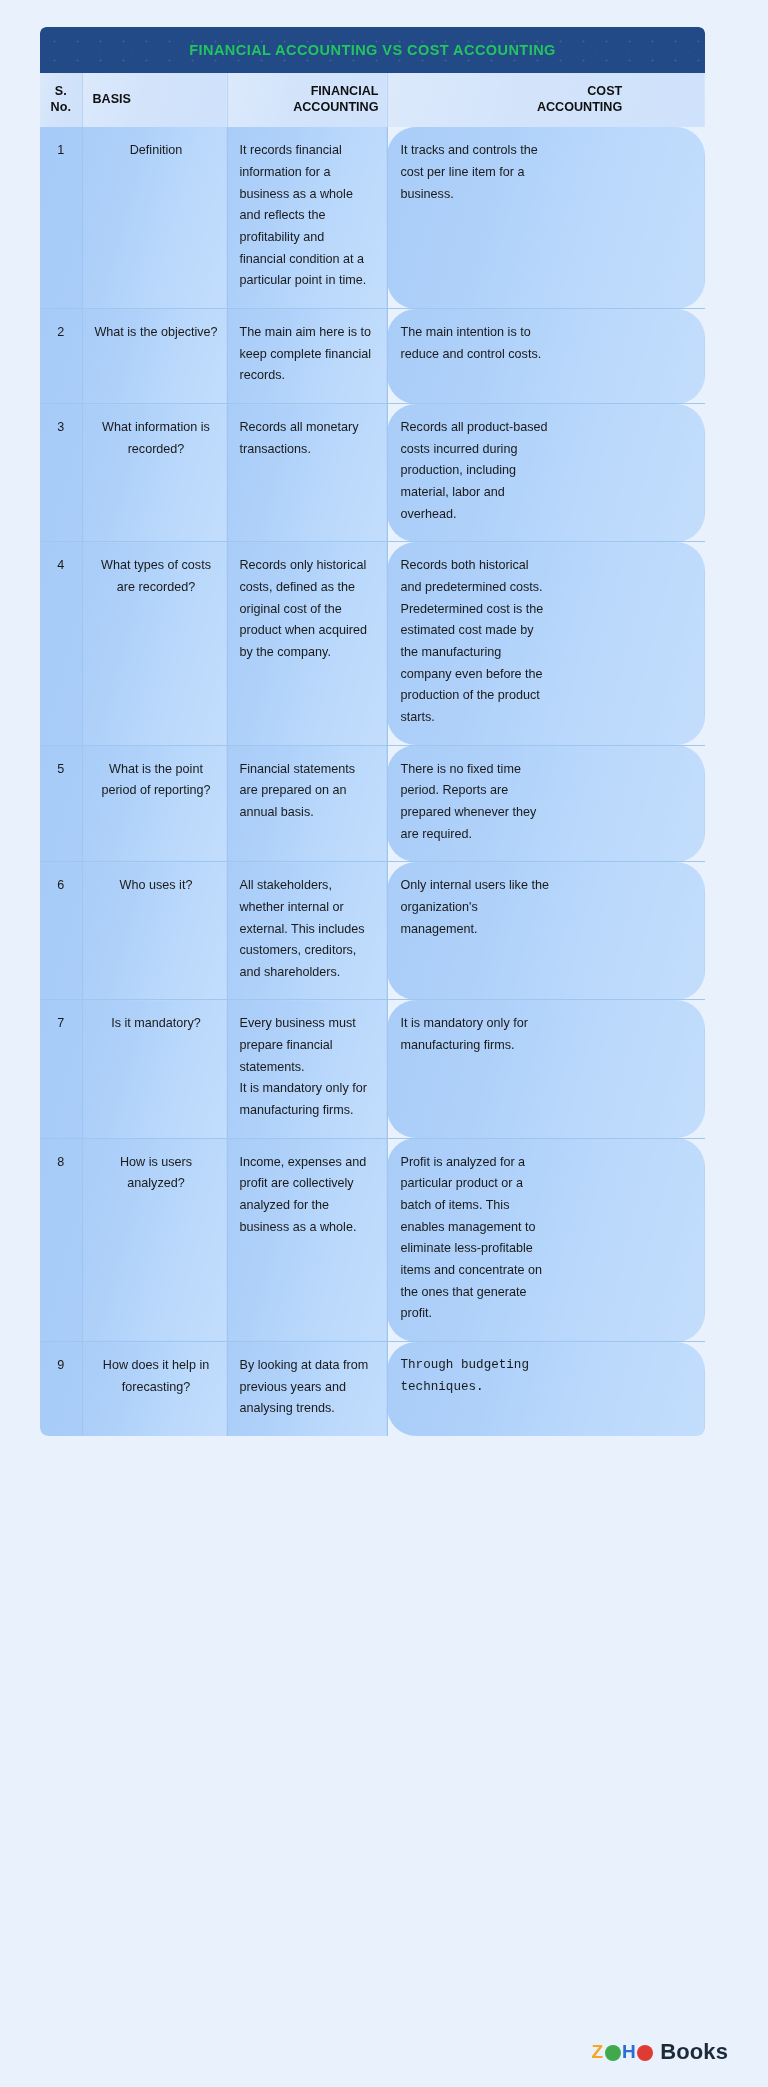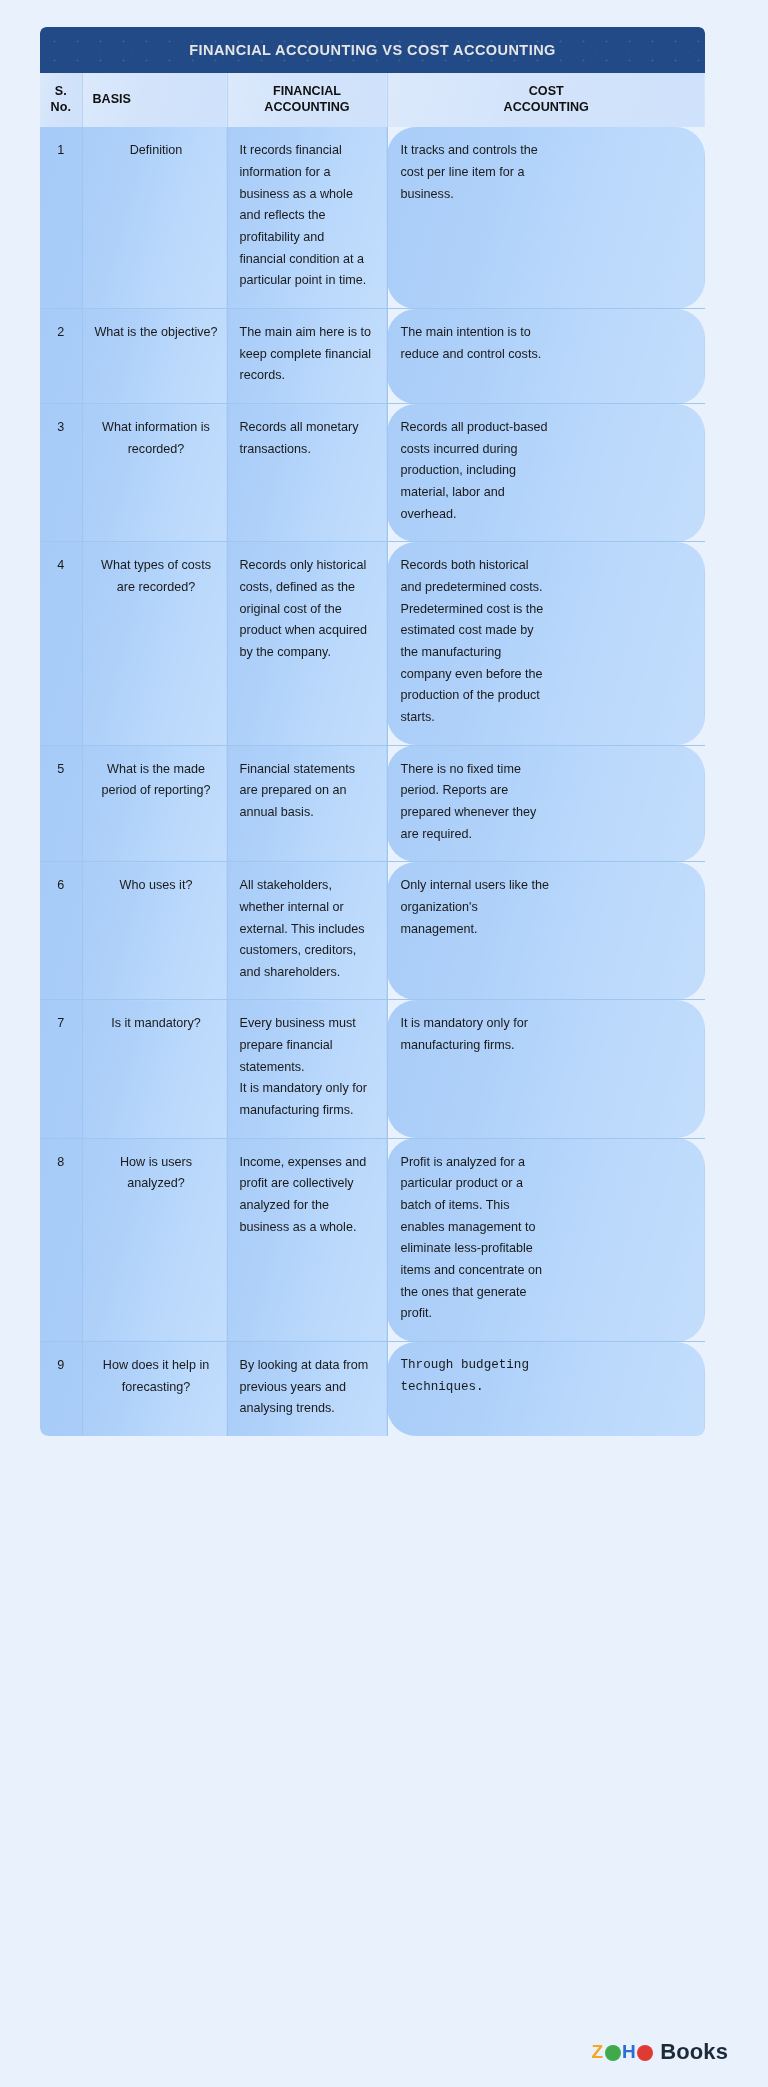--- a/index.html
+++ b/index.html
@@ -57,7 +57,7 @@
   .banner-title {
     position: relative;
     z-index: 2;
-    color: #e5e5e5;
+    color: #22c55e;
     font-size: 14.5px;
     font-weight: 700;
     letter-spacing: .45px;

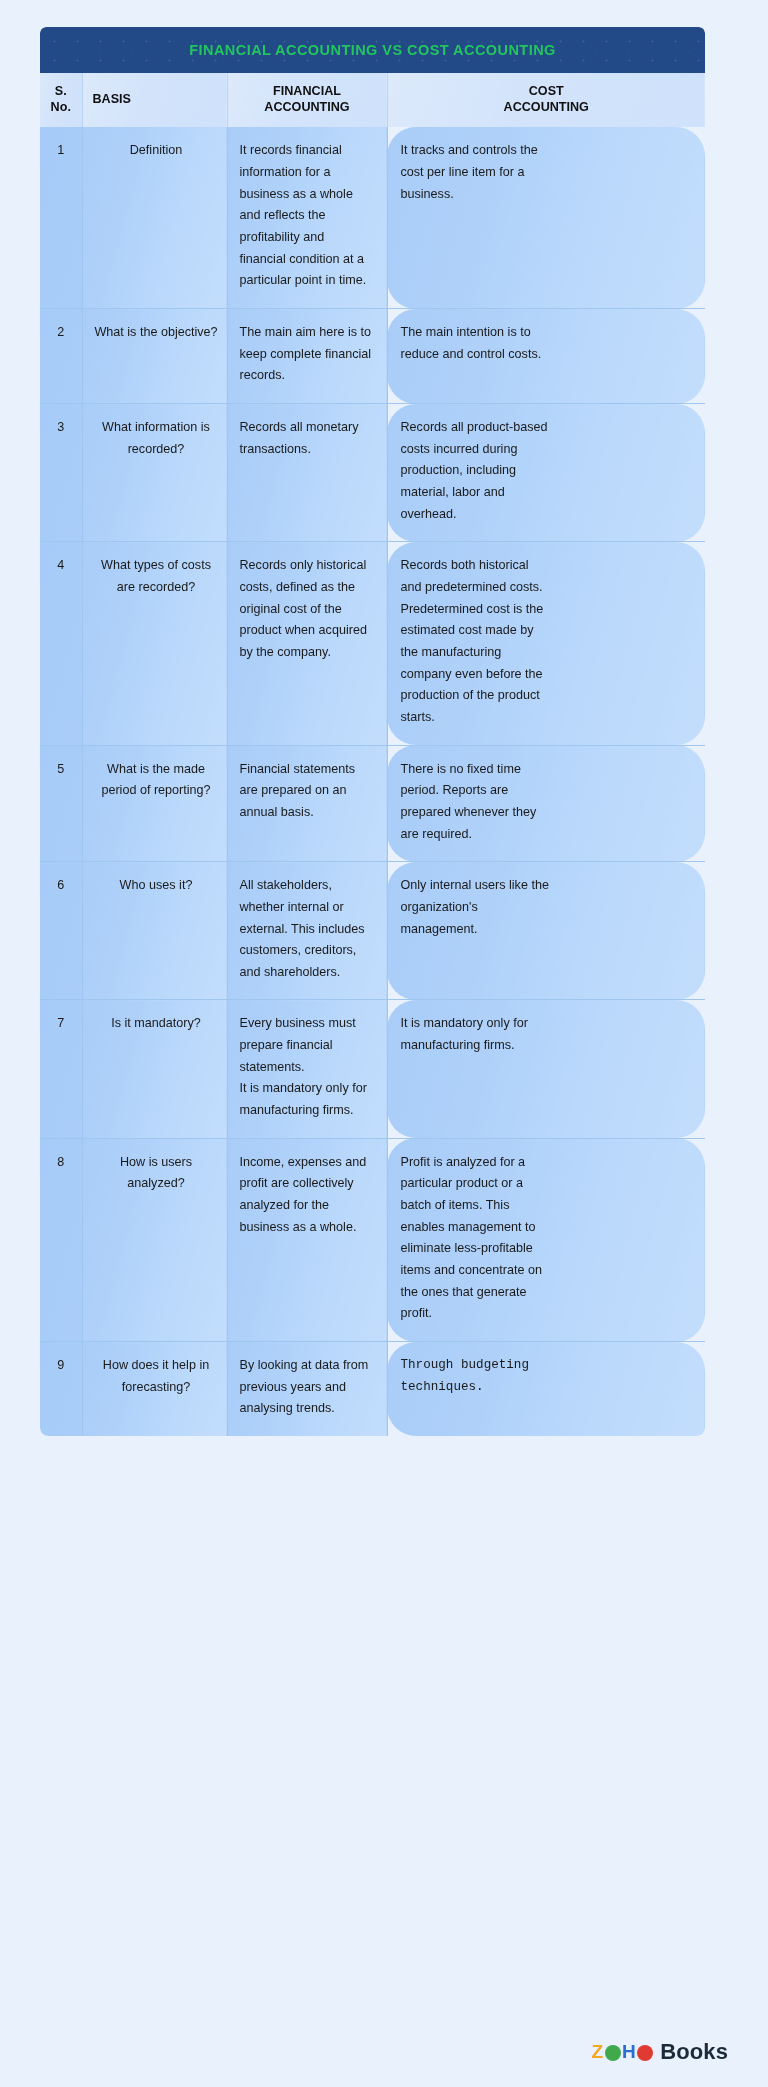--- a/index.html
+++ b/index.html
@@ -89,7 +89,7 @@
   thead th:last-child { border-right: none; }
   thead th.h-no   { text-align: center; padding-left: 4px; padding-right: 4px; }
   thead th.h-basis{ text-align: left; padding-left: 10px; }
-  thead th.h-fa, thead th.h-ca { text-align: center; }
+  thead th.h-fa, thead th.h-ca { text-align: right; }
 
   tbody td {
     font-size: 12.6px;

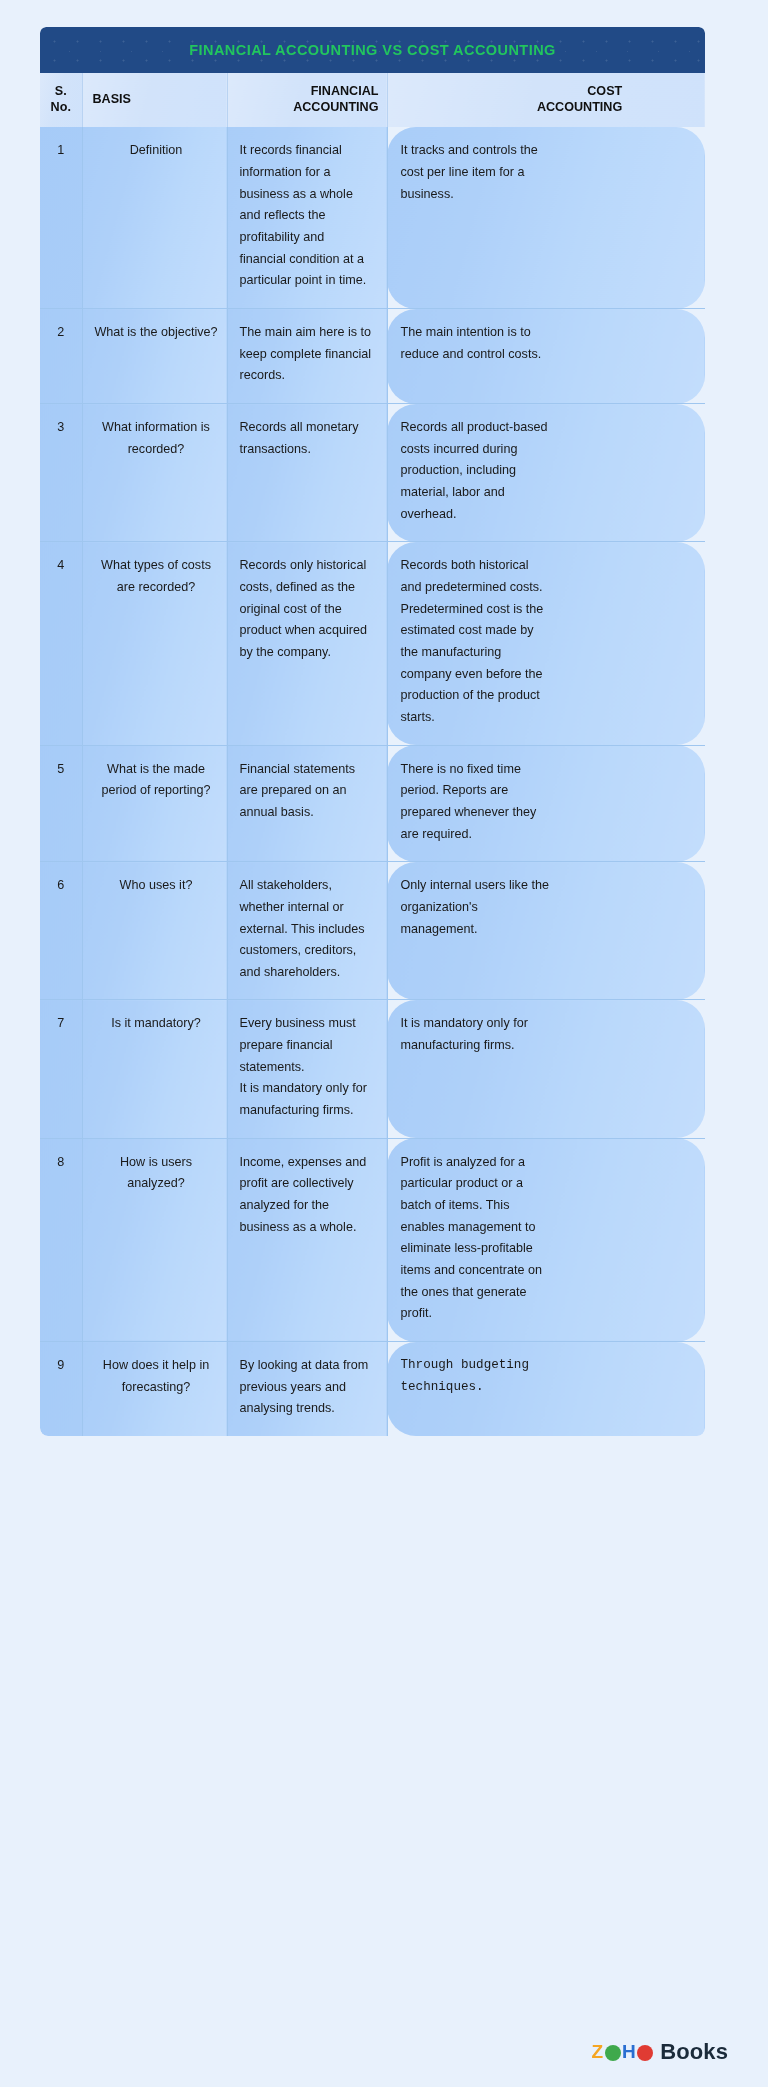--- a/index.html
+++ b/index.html
@@ -235,7 +235,7 @@
 
         <tr>
           <td class="cell-no">5</td>
-          <td class="cell-basis">What is the made period of reporting?</td>
+          <td class="cell-basis">What is the point period of reporting?</td>
           <td class="cell-fa">Financial statements are prepared on an annual basis.</td>
           <td class="cell-ca">
               <div class="ca-inner">There is no fixed time period. Reports are prepared whenever they are required.</div>

